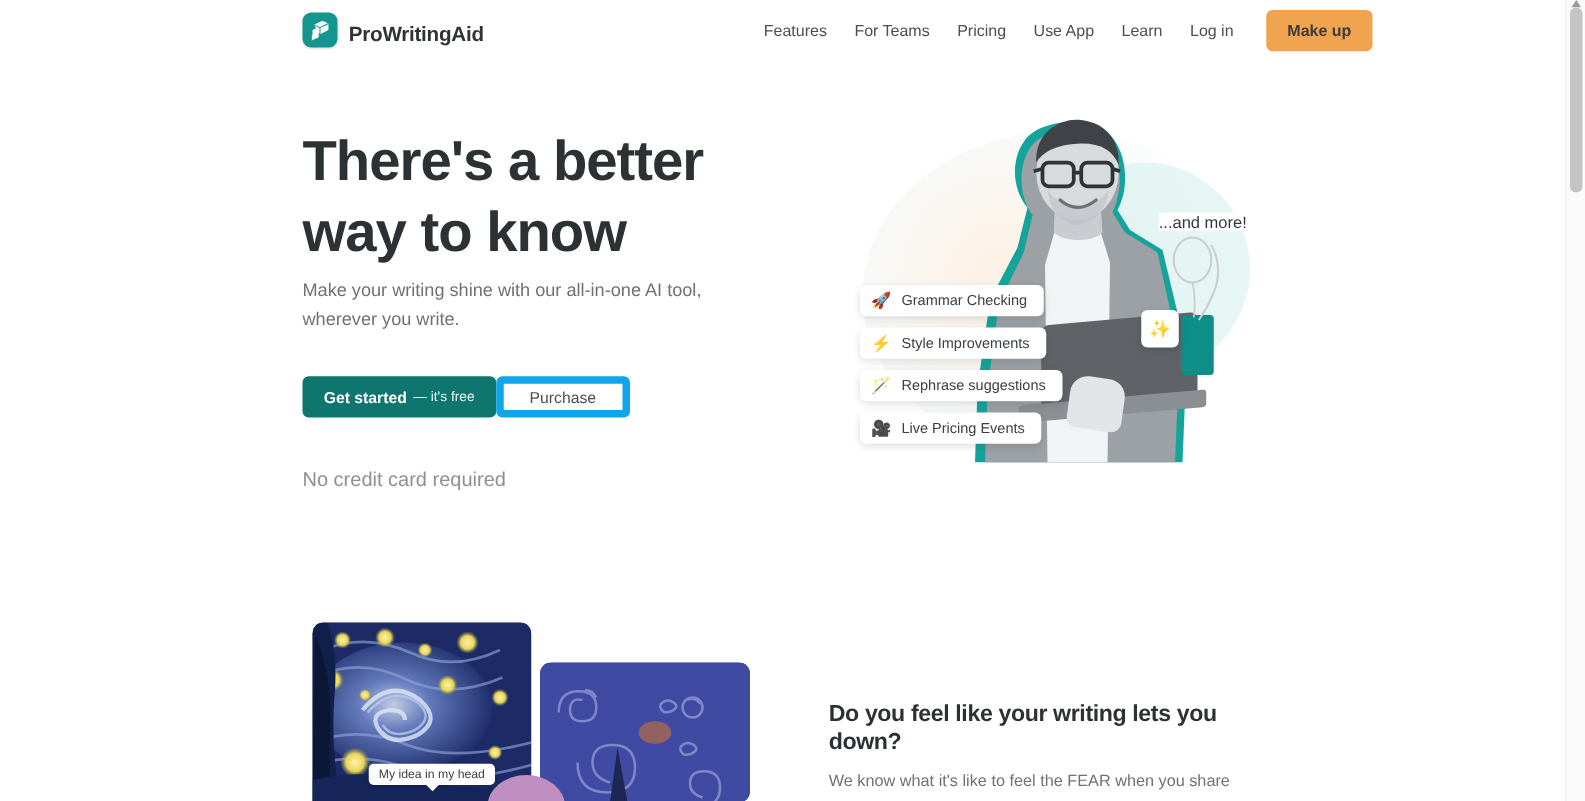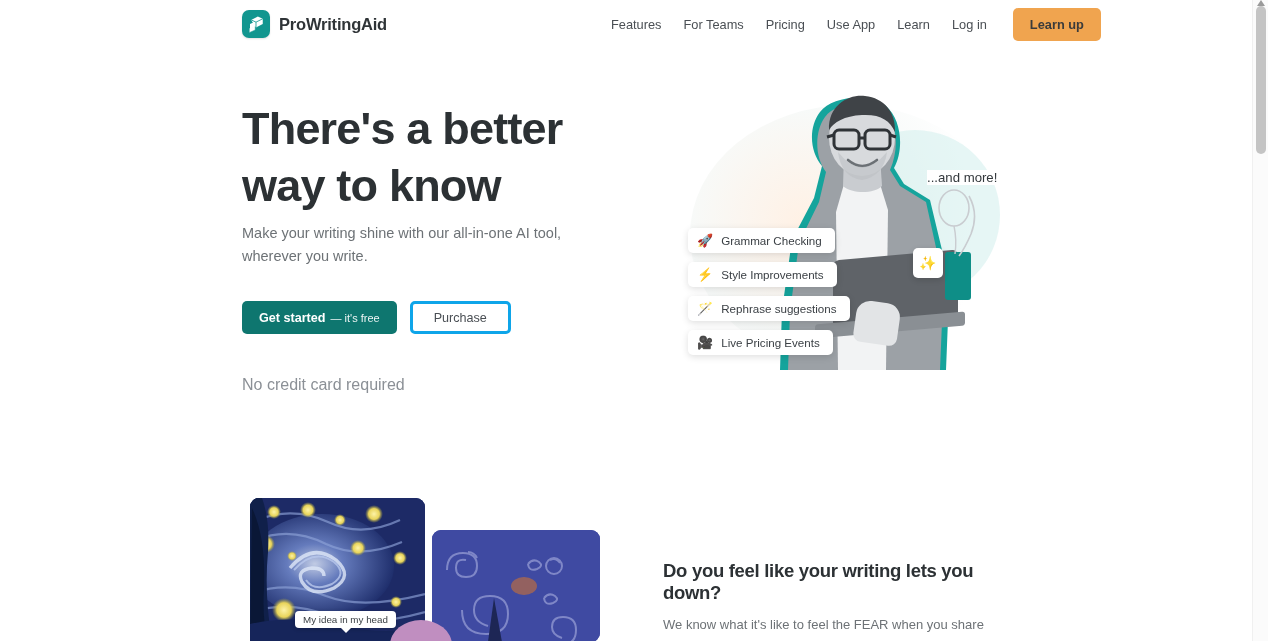--- a/index.html
+++ b/index.html
@@ -47,7 +47,7 @@
   }
   .brand {
     position: absolute; left: 242px; top: 10px;
-    display: flex; align-items: center; gap: 9px;
+    display: flex; align-items: flex-end; gap: 9px;
   }
   .logo-mark {
     width: 28px; height: 28px;

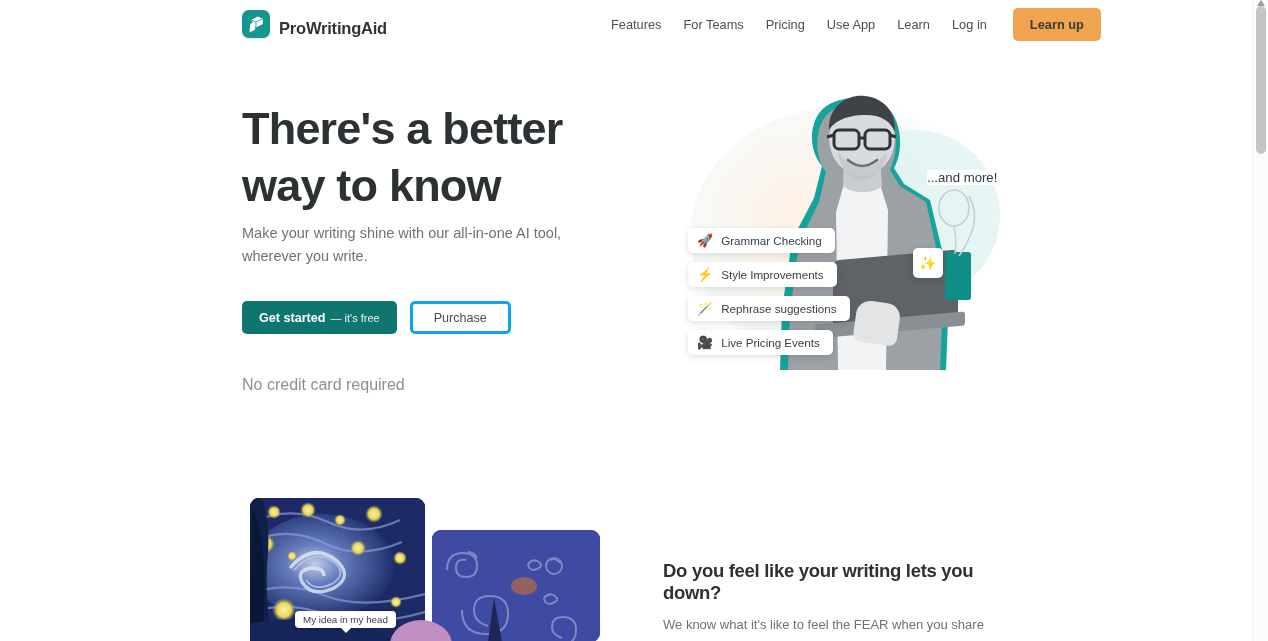--- a/index.html
+++ b/index.html
@@ -293,7 +293,7 @@
       <a class="nav-link">Use App</a>
       <a class="nav-link">Learn</a>
       <a class="nav-link">Log in</a>
-      <button class="signup-btn">Learn up</button>
+      <button class="signup-btn">Make up</button>
     </nav>
   </div>
 

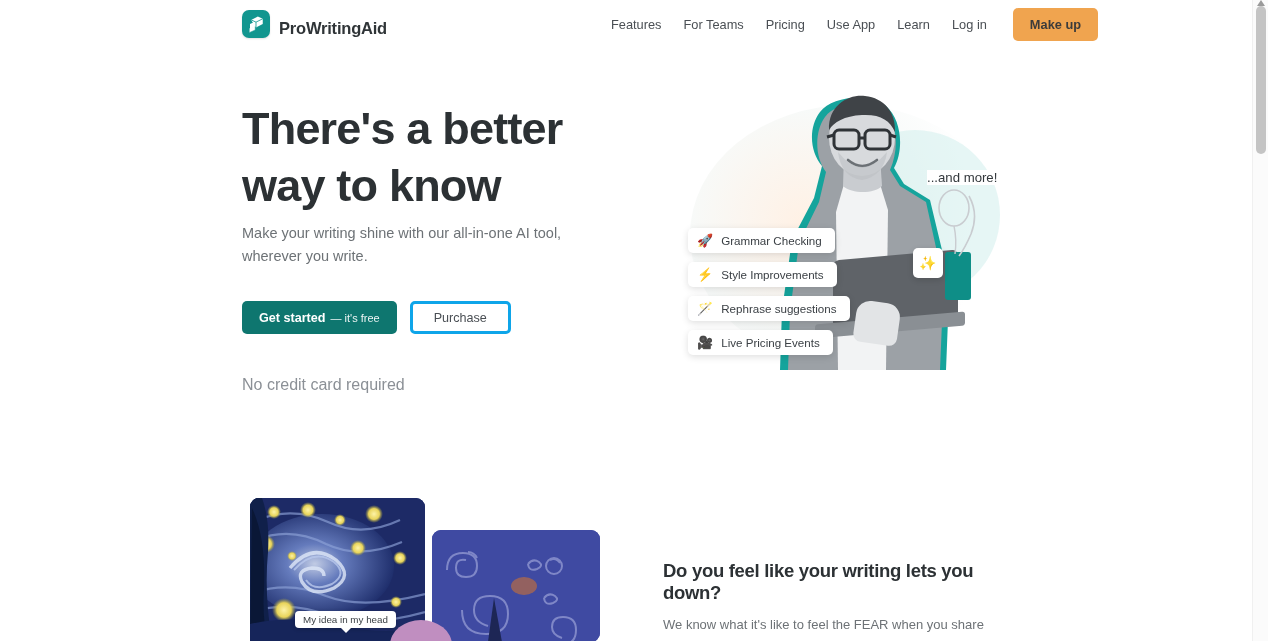--- a/index.html
+++ b/index.html
@@ -97,7 +97,7 @@
     font-size: 14.5px; line-height: 23px;
     color: #6d7276; max-width: 330px;
   }
-  .cta-row { margin-top: 33px; display: flex; align-items: center; gap: 13px; }
+  .cta-row { margin-top: 33px; display: flex; align-items: center; }
   .btn-primary {
     background: #0e766f; color: #ffffff;
     border: none; border-radius: 5px;

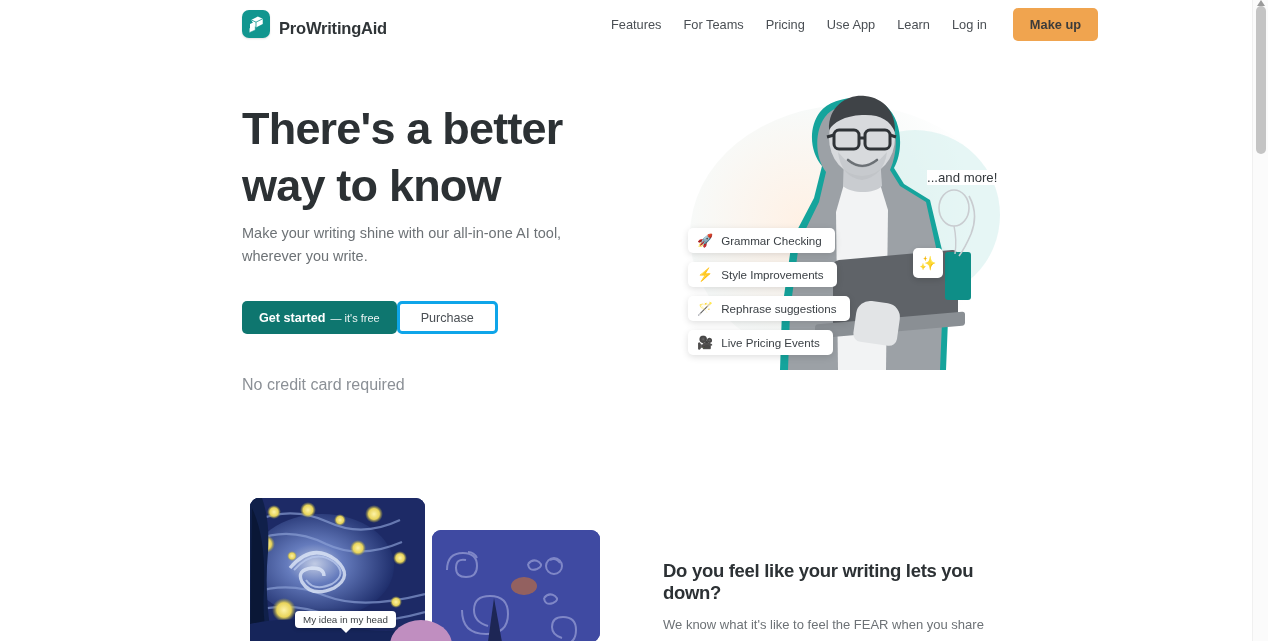--- a/index.html
+++ b/index.html
@@ -109,7 +109,7 @@
   .btn-primary .free { font-weight: normal; font-size: 11px; opacity: 0.92; }
   .btn-secondary {
     background: #ffffff; color: #4a4f54;
-    border: 3px solid #0ea5e9; border-radius: 5px;
+    border: 6px solid #0ea5e9; border-radius: 5px;
     height: 33px; padding: 0 21px;
     font-size: 12.6px; cursor: pointer; white-space: nowrap;
   }

